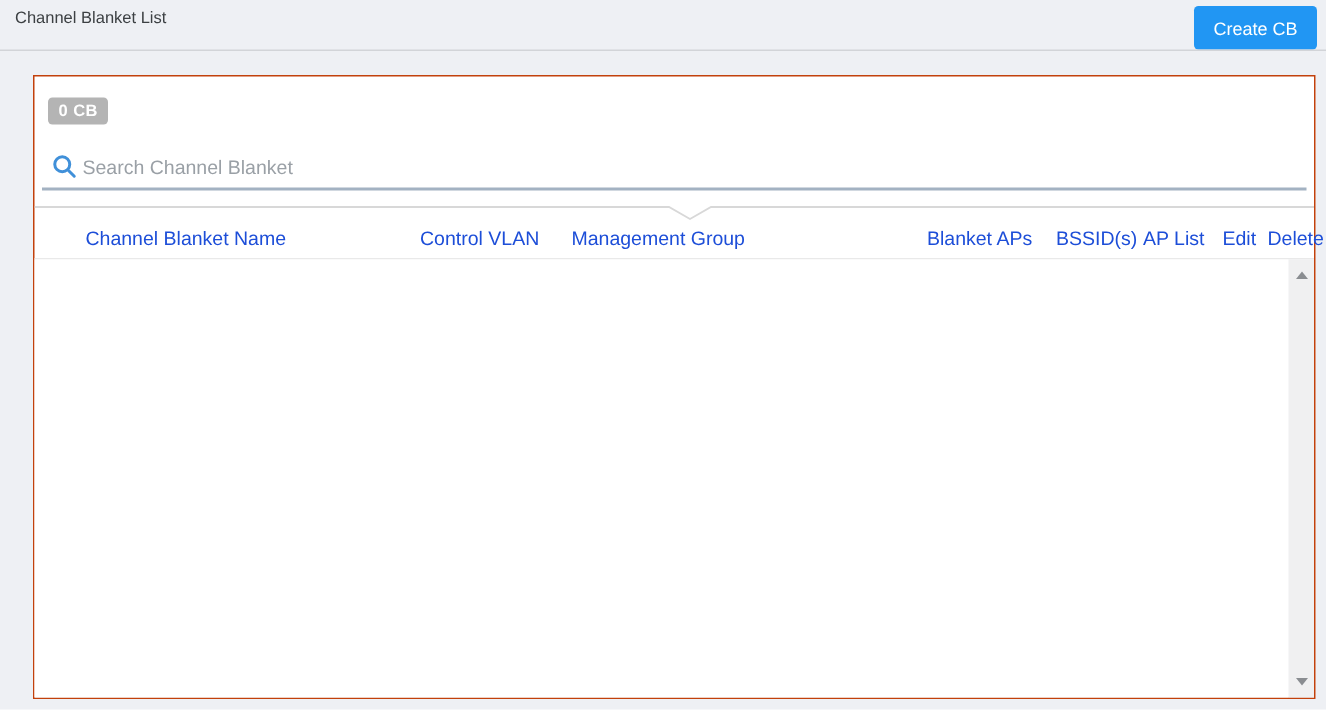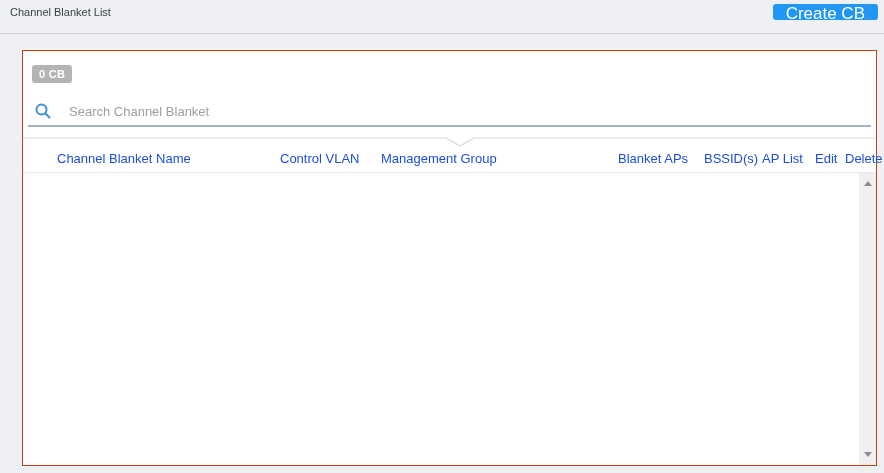--- a/index.html
+++ b/index.html
@@ -17,10 +17,10 @@
   }
   .create-btn {
     position: absolute; right: 6px; top: 4px;
-    height: 16px; padding: 0 13px;
+    height: 29px; padding: 0 13px;
     background: #2196f3; color: #ffffff;
     border: none; border-radius: 3px;
-    font-size: 17px; font-family: inherit;
+    font-size: 12px; font-family: inherit;
     cursor: pointer;
   }
   .top-divider {

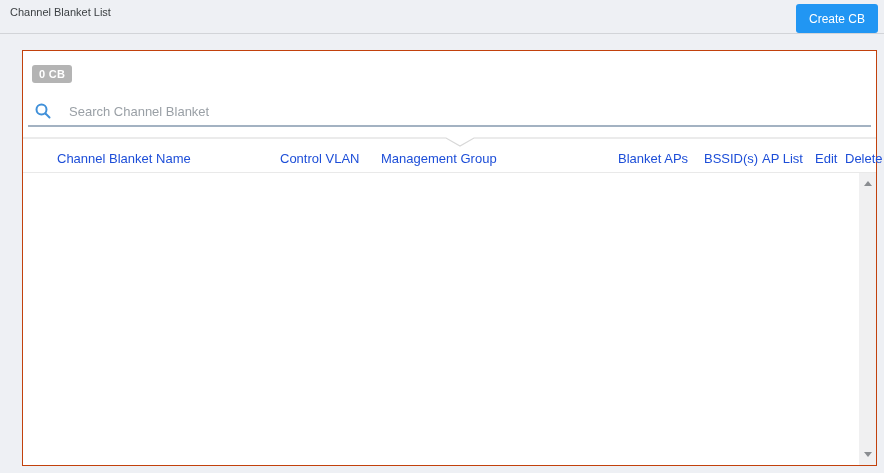--- a/index.html
+++ b/index.html
@@ -59,7 +59,6 @@
     border: none; outline: none;
     font-size: 13px; font-family: inherit; color: #444;
     background: transparent;
-    margin-left: 14px;
   }
   .search-input::placeholder { color: #9aa0a6; opacity: 1; }
 

